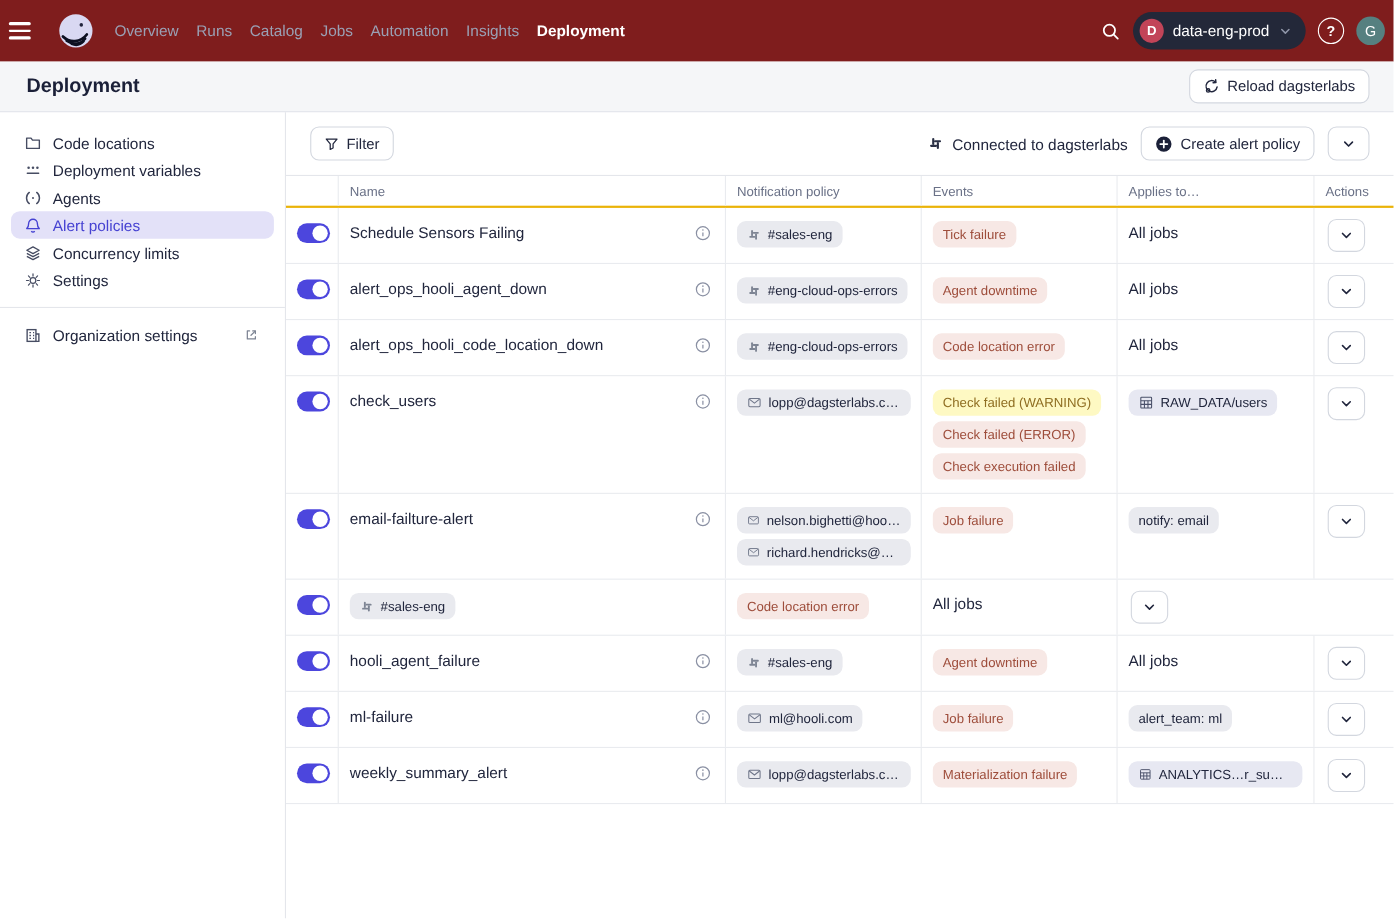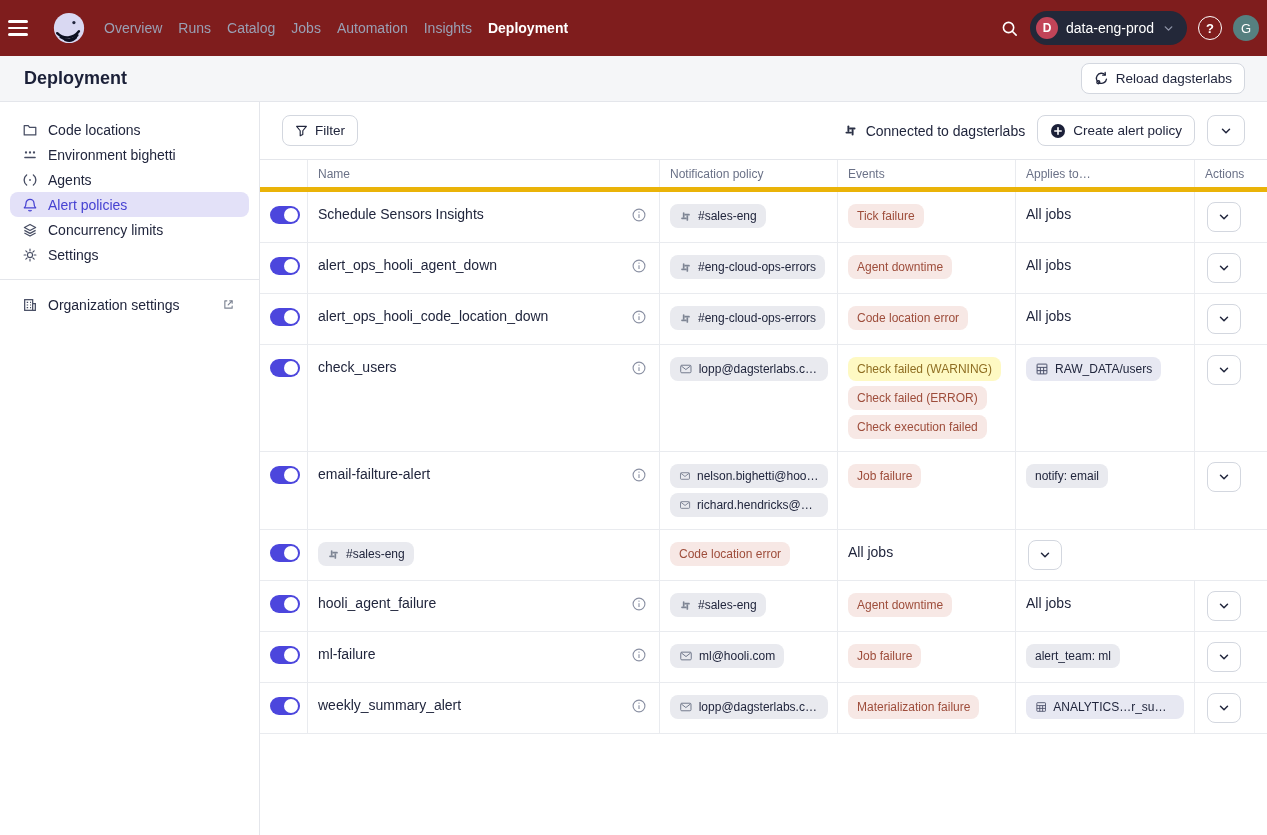--- a/index.html
+++ b/index.html
@@ -165,7 +165,7 @@
             <line x1="3.2" y1="11.8" x2="14.8" y2="11.8" stroke="currentColor" stroke-width="1.5" stroke-linecap="round"></line>
           </svg>
         </span>
-        <span>Environment bighetti</span>
+        <span>Deployment variables</span>
       </div>
       <div class="side-item">
         <span class="sicon">

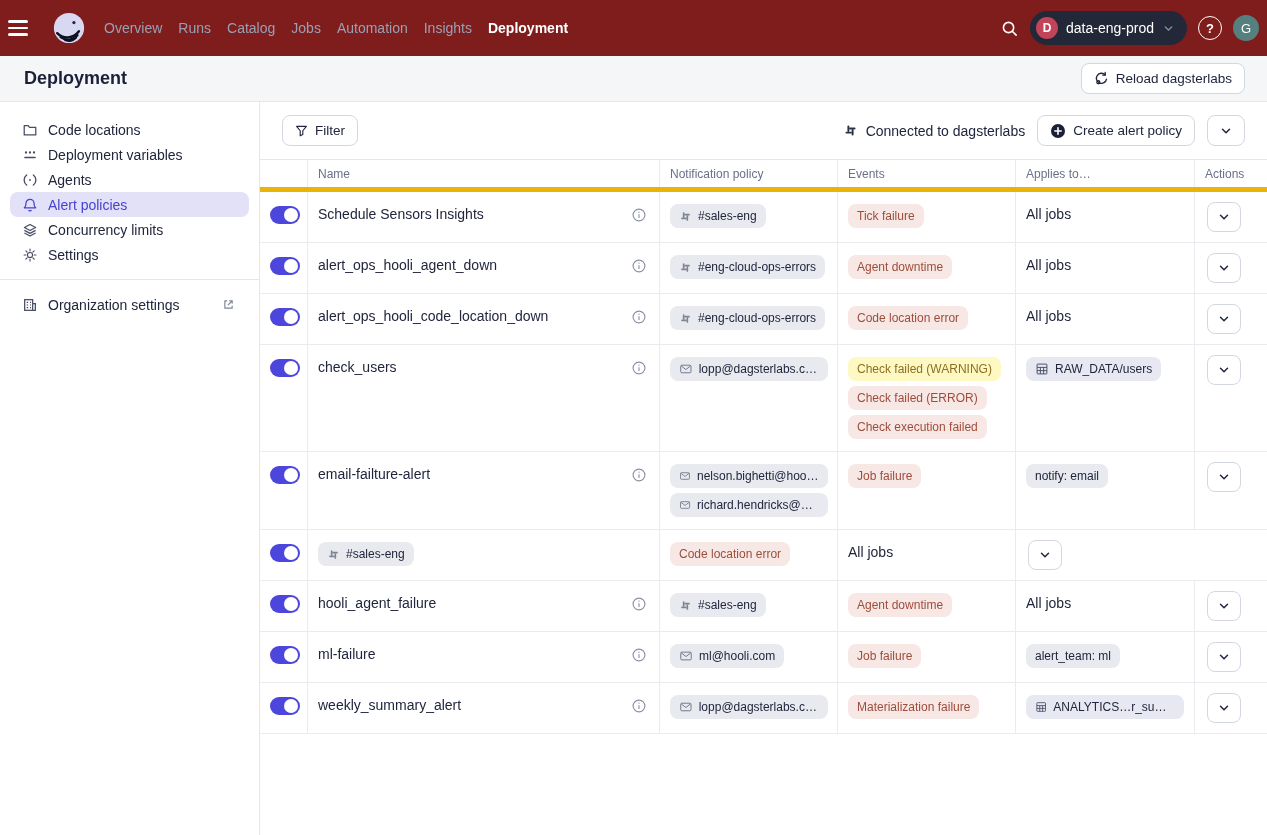--- a/index.html
+++ b/index.html
@@ -58,7 +58,7 @@
 
   
   .tgrid { display:grid; grid-template-columns:48px 352px 178px 178px 179px 72px; }
-  .thead { border-bottom:5px solid #eab308; }
+  .thead { border-bottom:2px solid #eab308; }
   .thead > div { font-size:12px; color:#6a7187; padding:7px 12px 6px 10px; border-right:1px solid #e9ebef; }
   .thead > div:last-child { border-right:none; }
   .trow { border-bottom:1px solid #e9ebef; }

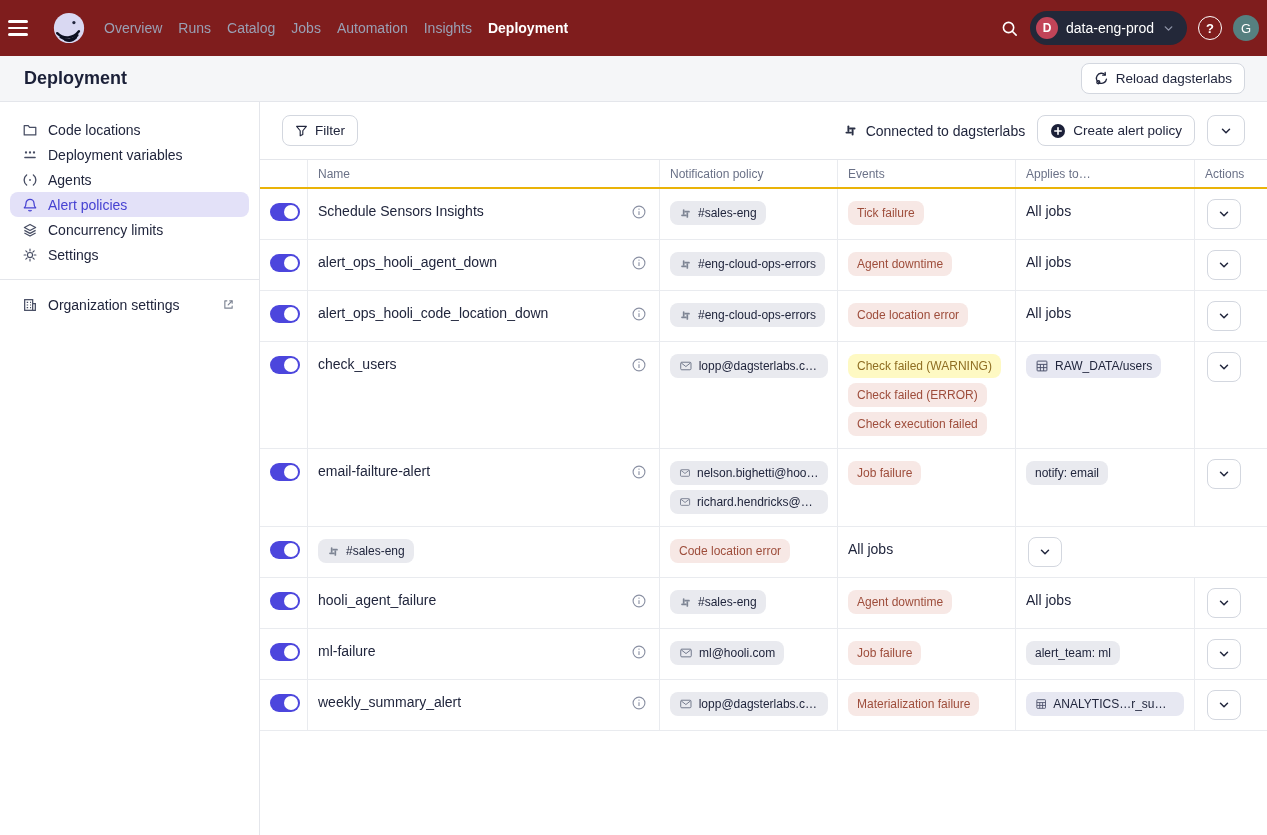--- a/index.html
+++ b/index.html
@@ -280,7 +280,7 @@
           <div class="tgrid trow">
             <div class="cell cell-toggle"><button class="toggle" aria-checked="true"><span class="knob"></span></button></div>
             <div class="cell cell-name">
-              <span>Schedule Sensors Insights</span>
+              <span>Schedule Sensors Failing</span>
               <span class="info-ic">
                 <svg viewBox="0 0 20 20" width="16" height="16" fill="none" stroke="#8a90a3" stroke-width="1.4">
                   <circle cx="10" cy="10" r="7.4"></circle>

